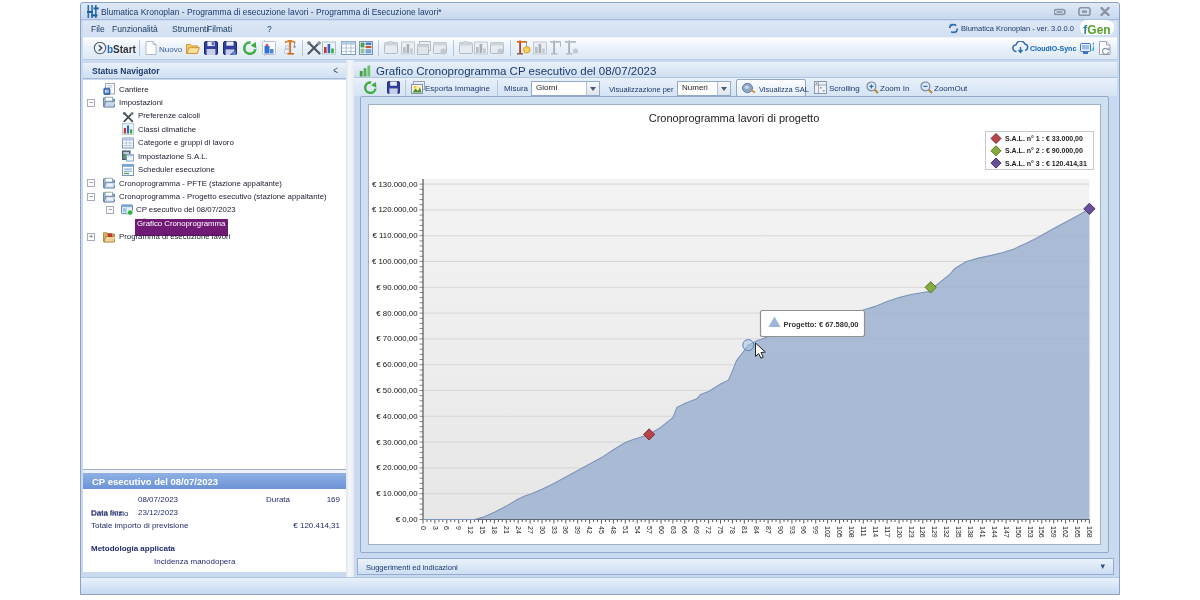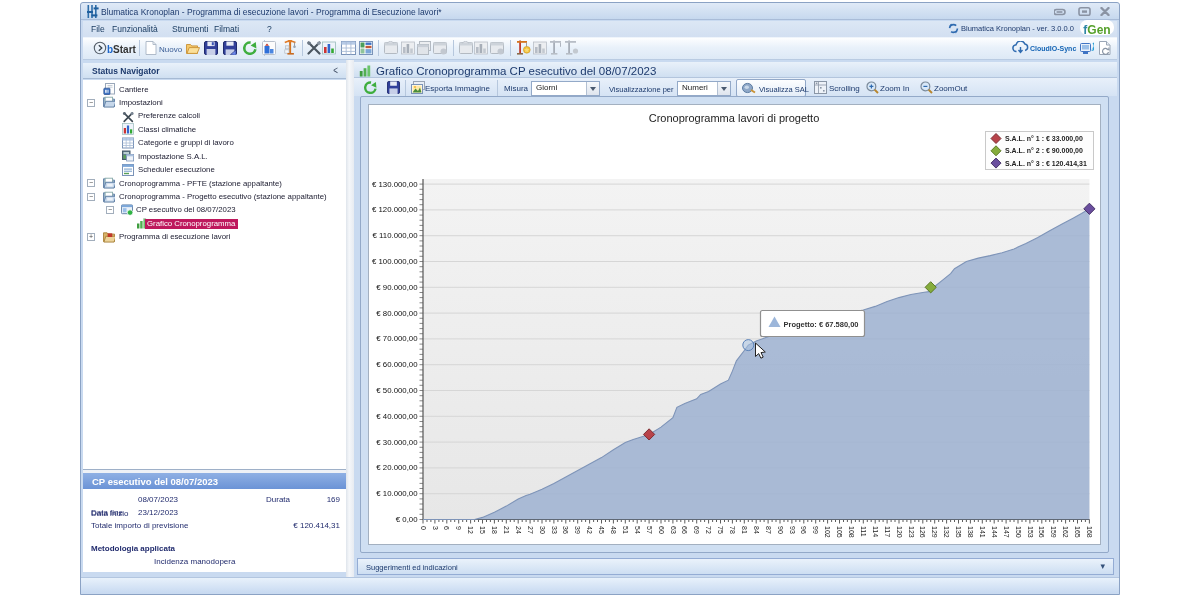--- a/index.html
+++ b/index.html
@@ -70,7 +70,7 @@
 <div class="menuitem" style="left:91px">File</div>
 <div class="menuitem" style="left:112px">Funzionalità</div>
 <div class="menuitem" style="left:172px">Strumenti</div>
-<div class="menuitem" style="left:214px">Filmati</div>
+<div class="menuitem" style="left:207px">Filmati</div>
 <div class="menuitem" style="left:267px">?</div>
 <svg class="abs" style="left:948px;top:23px;z-index:5" width="11" height="11" viewBox="0 0 11 11">
  <circle cx="5.5" cy="5.5" r="3.9" fill="none" stroke="#2f6bb0" stroke-width="1.7" stroke-dasharray="8.5 3.8"></circle>

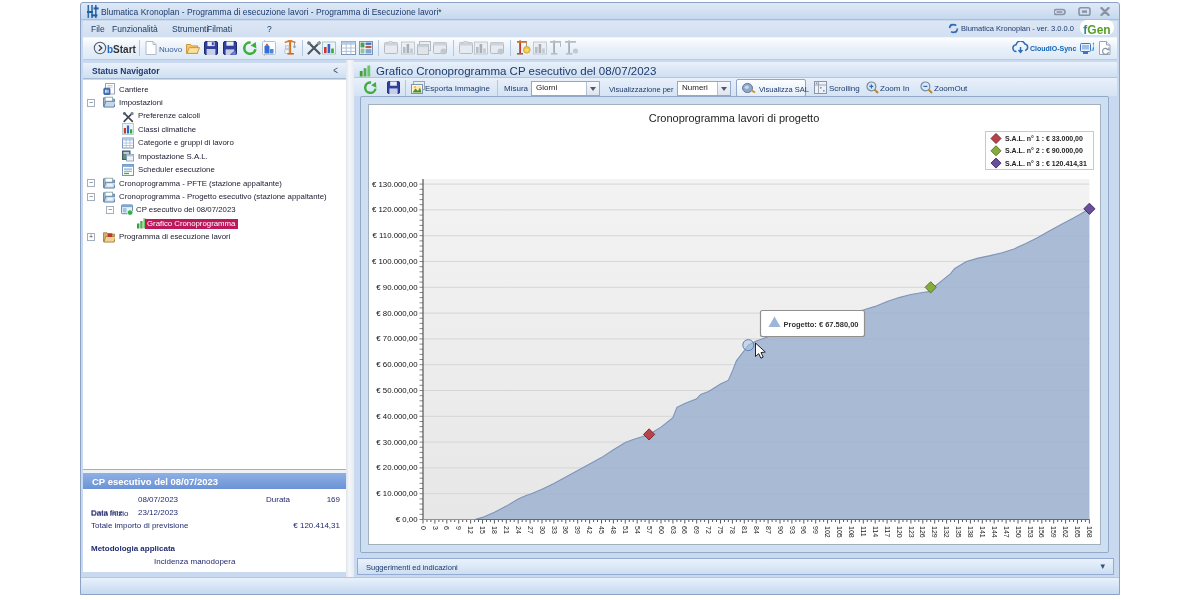--- a/index.html
+++ b/index.html
@@ -348,7 +348,7 @@
         <rect x="7.4" y="1.5" width="2.4" height="10" fill="#6ac46a"></rect>
         <path d="M7.4 1.5 h2.4 v10" fill="none" stroke="#bbb" stroke-width="0.6"></path>
       </svg>
-      <span class="lbl" style="left:62px;background:#be185d;color:#fff;padding:0 3px 1px 2px">Grafico Cronoprogramma</span>
+      <span class="lbl" style="left:52px;background:#701a75;color:#fff;padding:0 3px 8px 2px">Grafico Cronoprogramma</span>
     </div>
 <div class="trow">
       <span class="ebox" style="left:4px">+</span>

